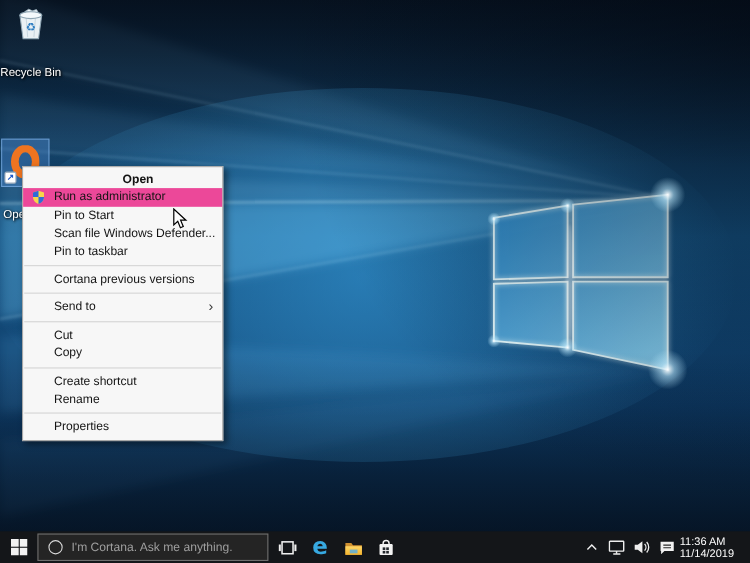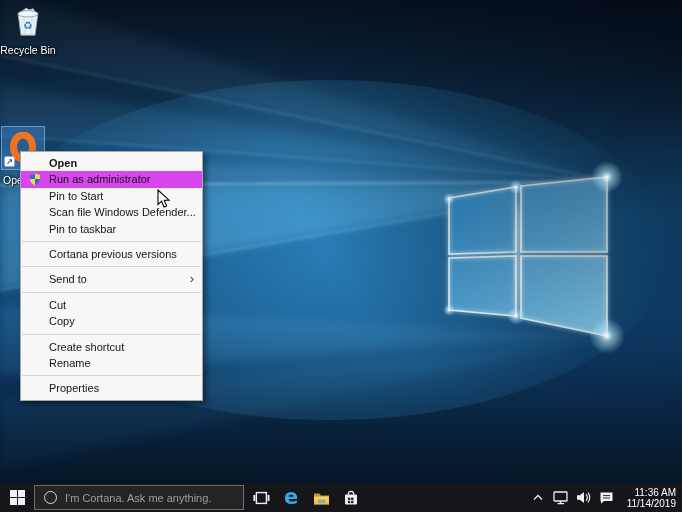--- a/index.html
+++ b/index.html
@@ -12,7 +12,7 @@
 
   
   .icon-cell { position:absolute; text-align:center; z-index:2; }
-  .icon-cell .ilabel { margin-top:2px; font-size:10.5px; line-height:12px; color:#fff;
+  .icon-cell .ilabel { margin-top:17px; font-size:10.5px; line-height:12px; color:#fff;
                        text-shadow:1px 1px 2px rgba(0,0,0,.95), 0 0 3px rgba(0,0,0,.8);
                        white-space:nowrap; }
   #cell-recycle { left:0; top:6px; width:56px; }

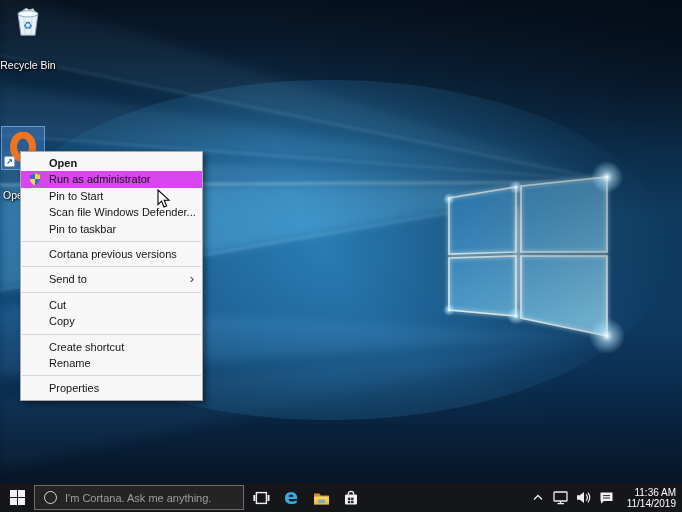--- a/index.html
+++ b/index.html
@@ -32,7 +32,7 @@
   .ctx-menu ul { list-style:none; padding:3px 0; }
   .ctx-menu li.item { position:relative; height:16.4px; line-height:16.4px;
                       padding-left:28px; font-size:11px; color:#141414; cursor:default; }
-  .ctx-menu li.item.bold { font-weight:bold; }
+  .ctx-menu li.item.bold { font-weight:bold;text-align:center; }
   .ctx-menu li.item.hl { background:#d946ef; }
   .ctx-menu li.sep { border-top:1px solid #d4d4d4; margin:4px 1px; height:0; }
   .ctx-menu .micon { position:absolute; left:8px; top:2px; }

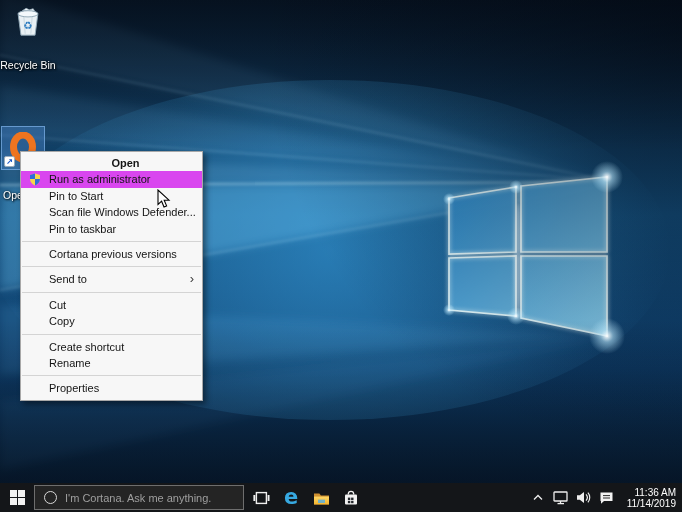--- a/index.html
+++ b/index.html
@@ -33,7 +33,7 @@
   .ctx-menu li.item { position:relative; height:16.4px; line-height:16.4px;
                       padding-left:28px; font-size:11px; color:#141414; cursor:default; }
   .ctx-menu li.item.bold { font-weight:bold;text-align:center; }
-  .ctx-menu li.item.hl { background:#d946ef; }
+  .ctx-menu li.item.hl { background:#ec4899; }
   .ctx-menu li.sep { border-top:1px solid #d4d4d4; margin:4px 1px; height:0; }
   .ctx-menu .micon { position:absolute; left:8px; top:2px; }
   .ctx-menu .sub { position:absolute; right:8px; top:0; font-size:13px; color:#3c3c3c; }

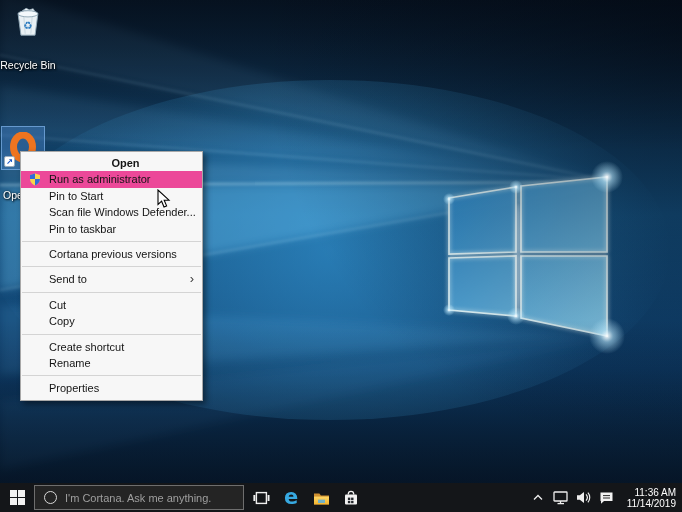--- a/index.html
+++ b/index.html
@@ -57,7 +57,7 @@
                 color:#37a9e1; line-height:21px; }
   .spacer { flex:1 1 auto; }
   .tray-btn { width:23px; }
-  .clock { width:64px; padding-right:6px; text-align:right; color:#fff;
+  .clock { width:64px; padding-right:6px; text-align:left; color:#fff;
            font-size:10px; line-height:11px; }
 </style>
 </head>

